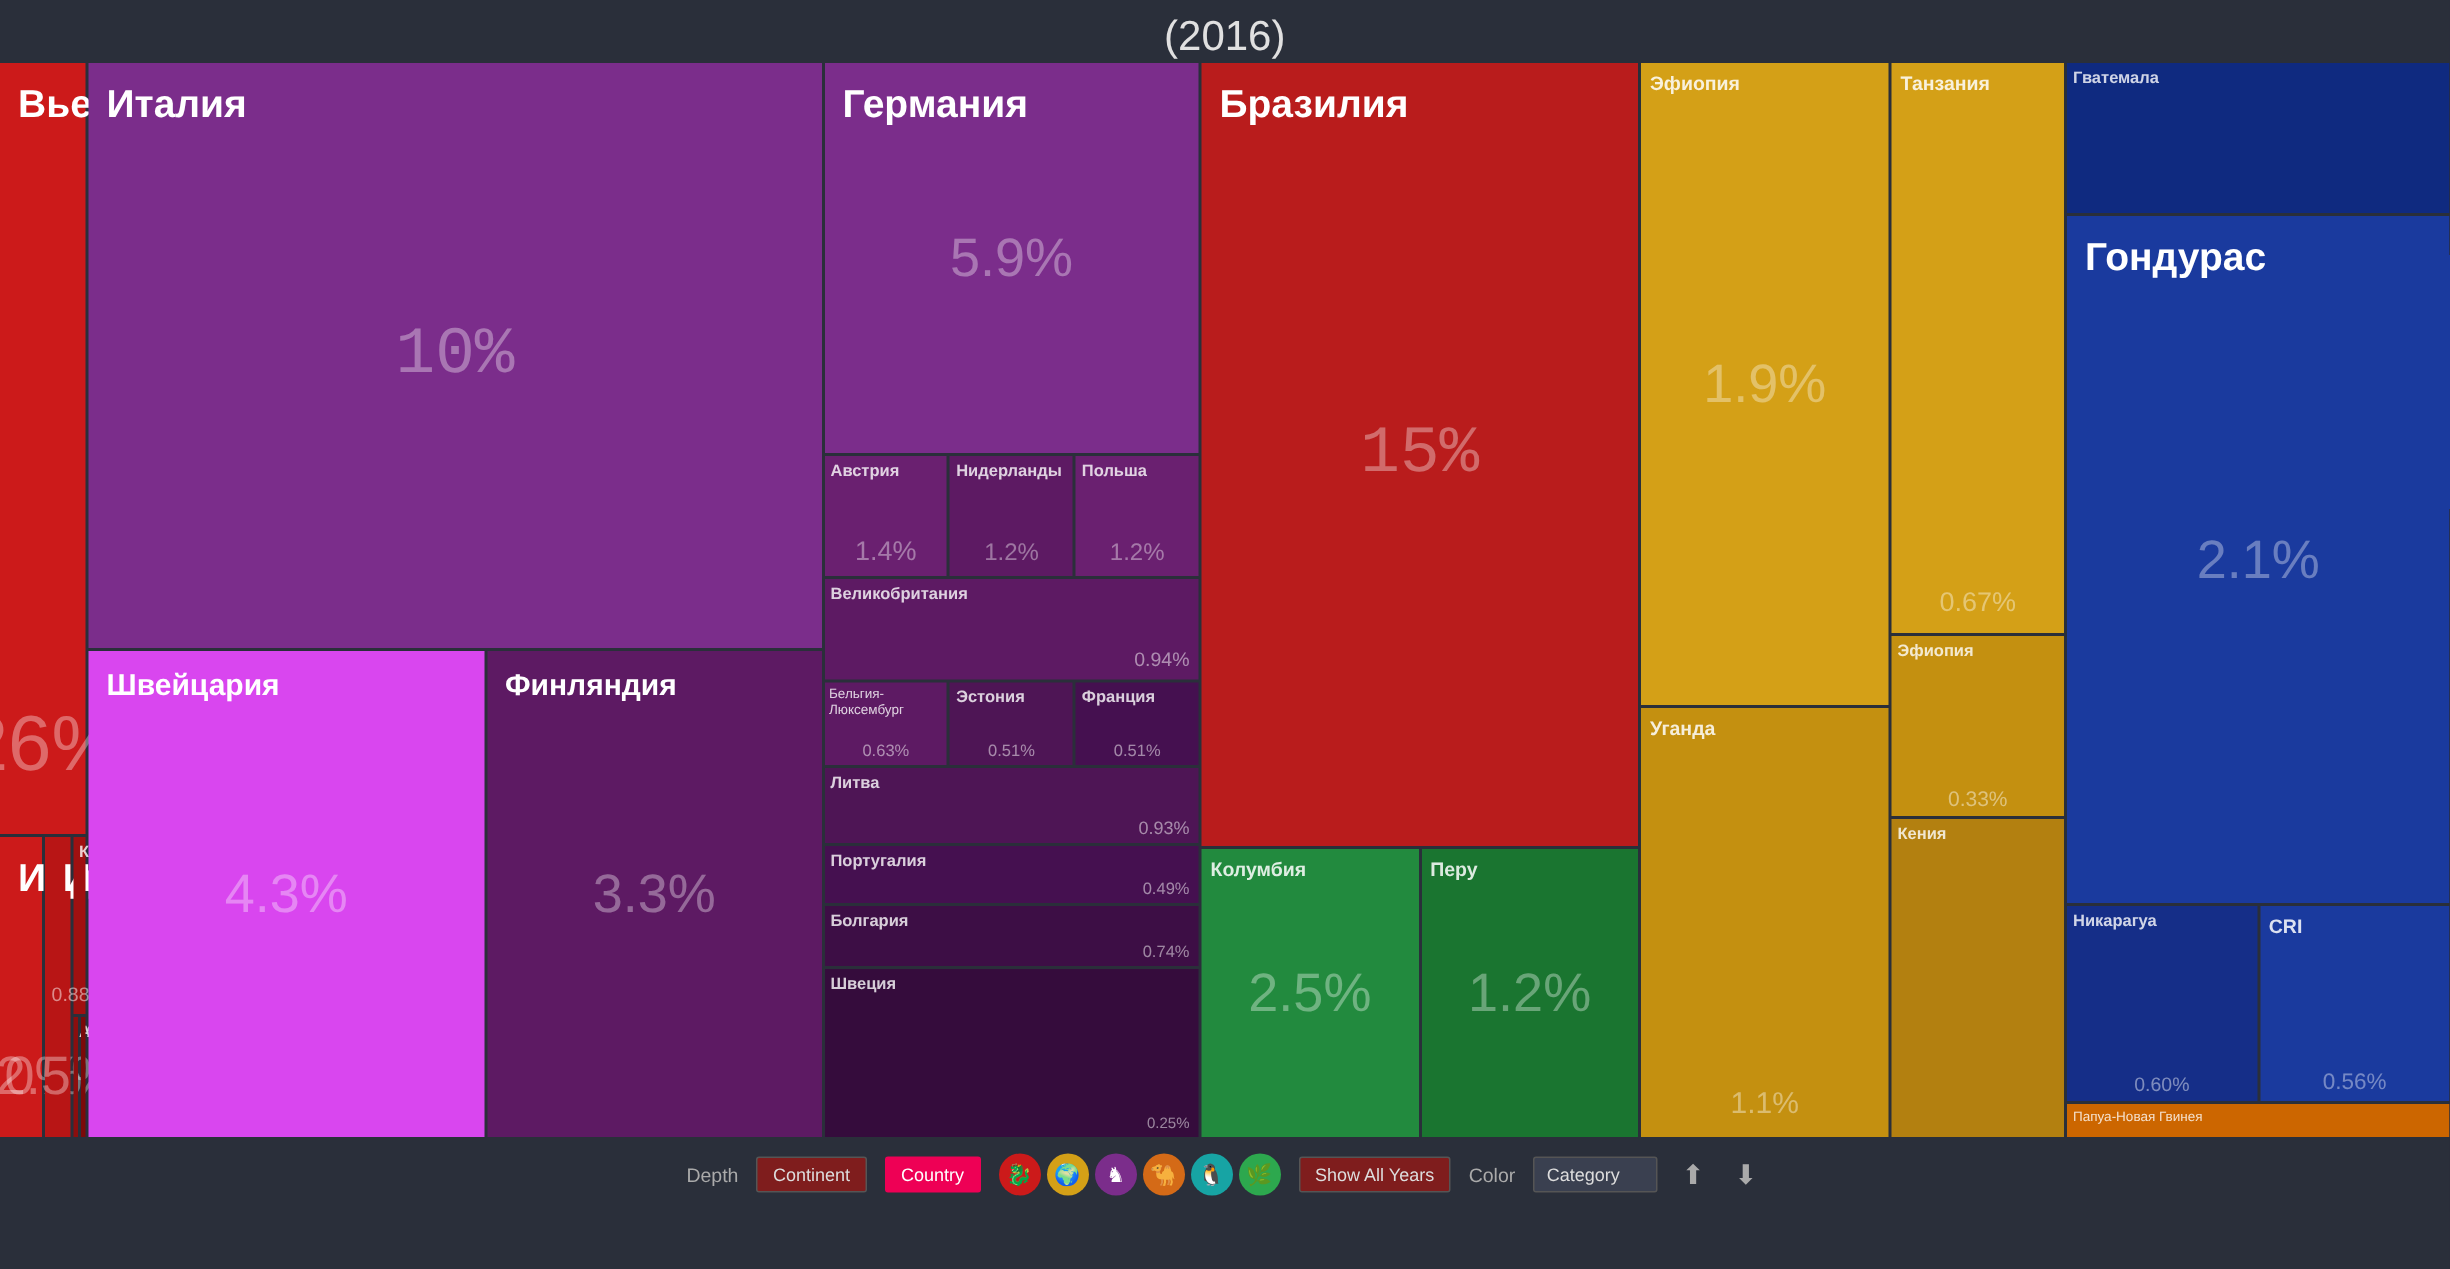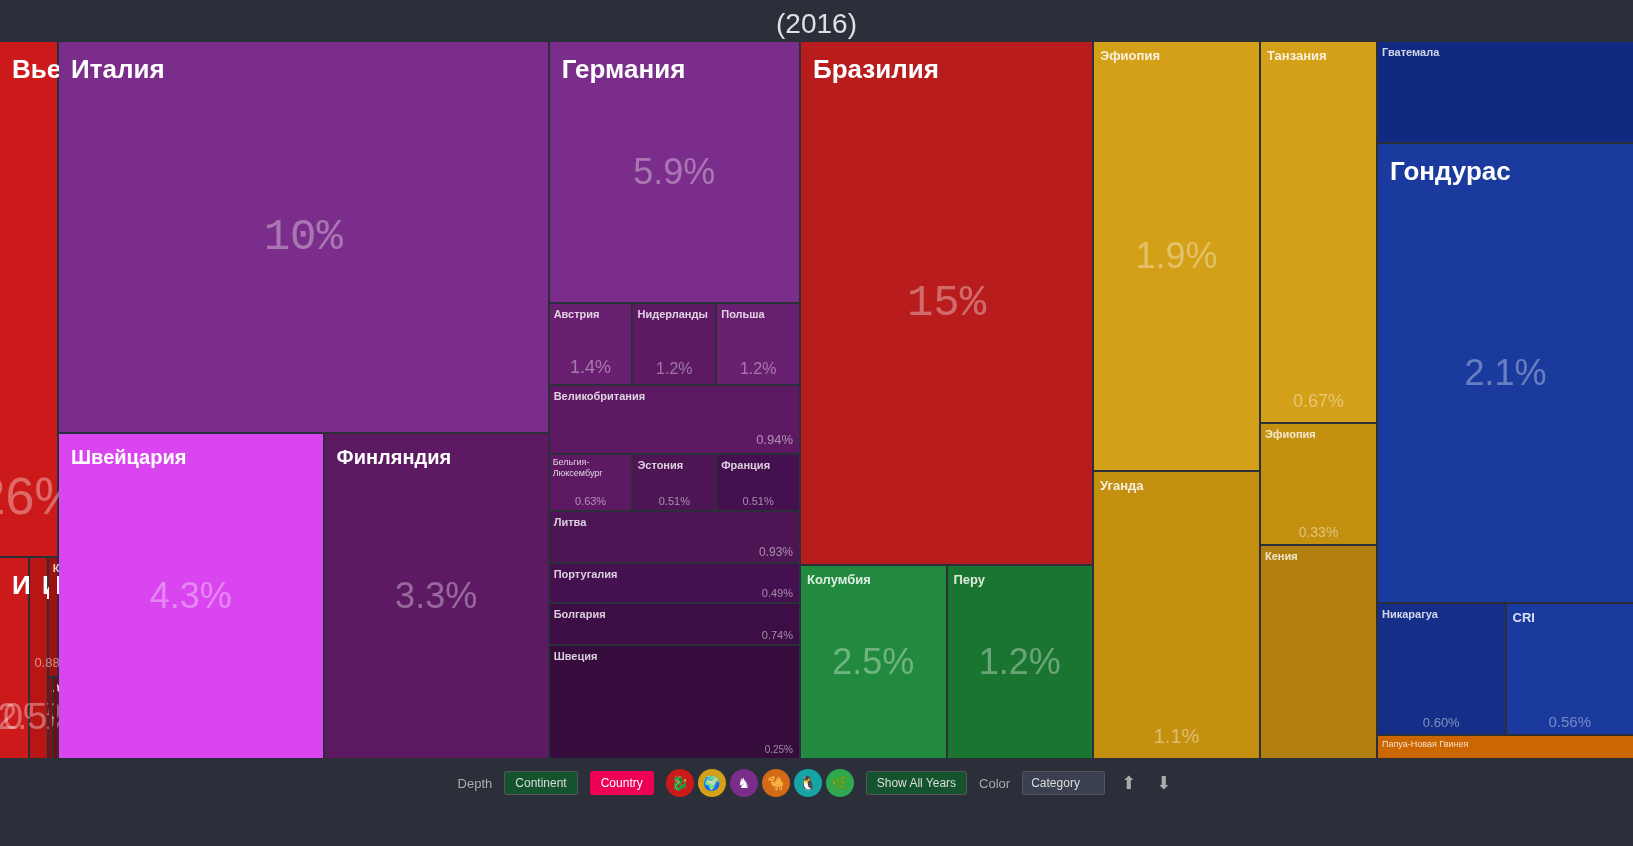--- a/index.html
+++ b/index.html
@@ -158,7 +158,7 @@
     }
     .footer-btn {
       padding: 4px 10px;
-      background: #14532d;
+      background: #7f1d1d;
       border: 1px solid #555;
       color: #ddd;
       font-size: 12px;

